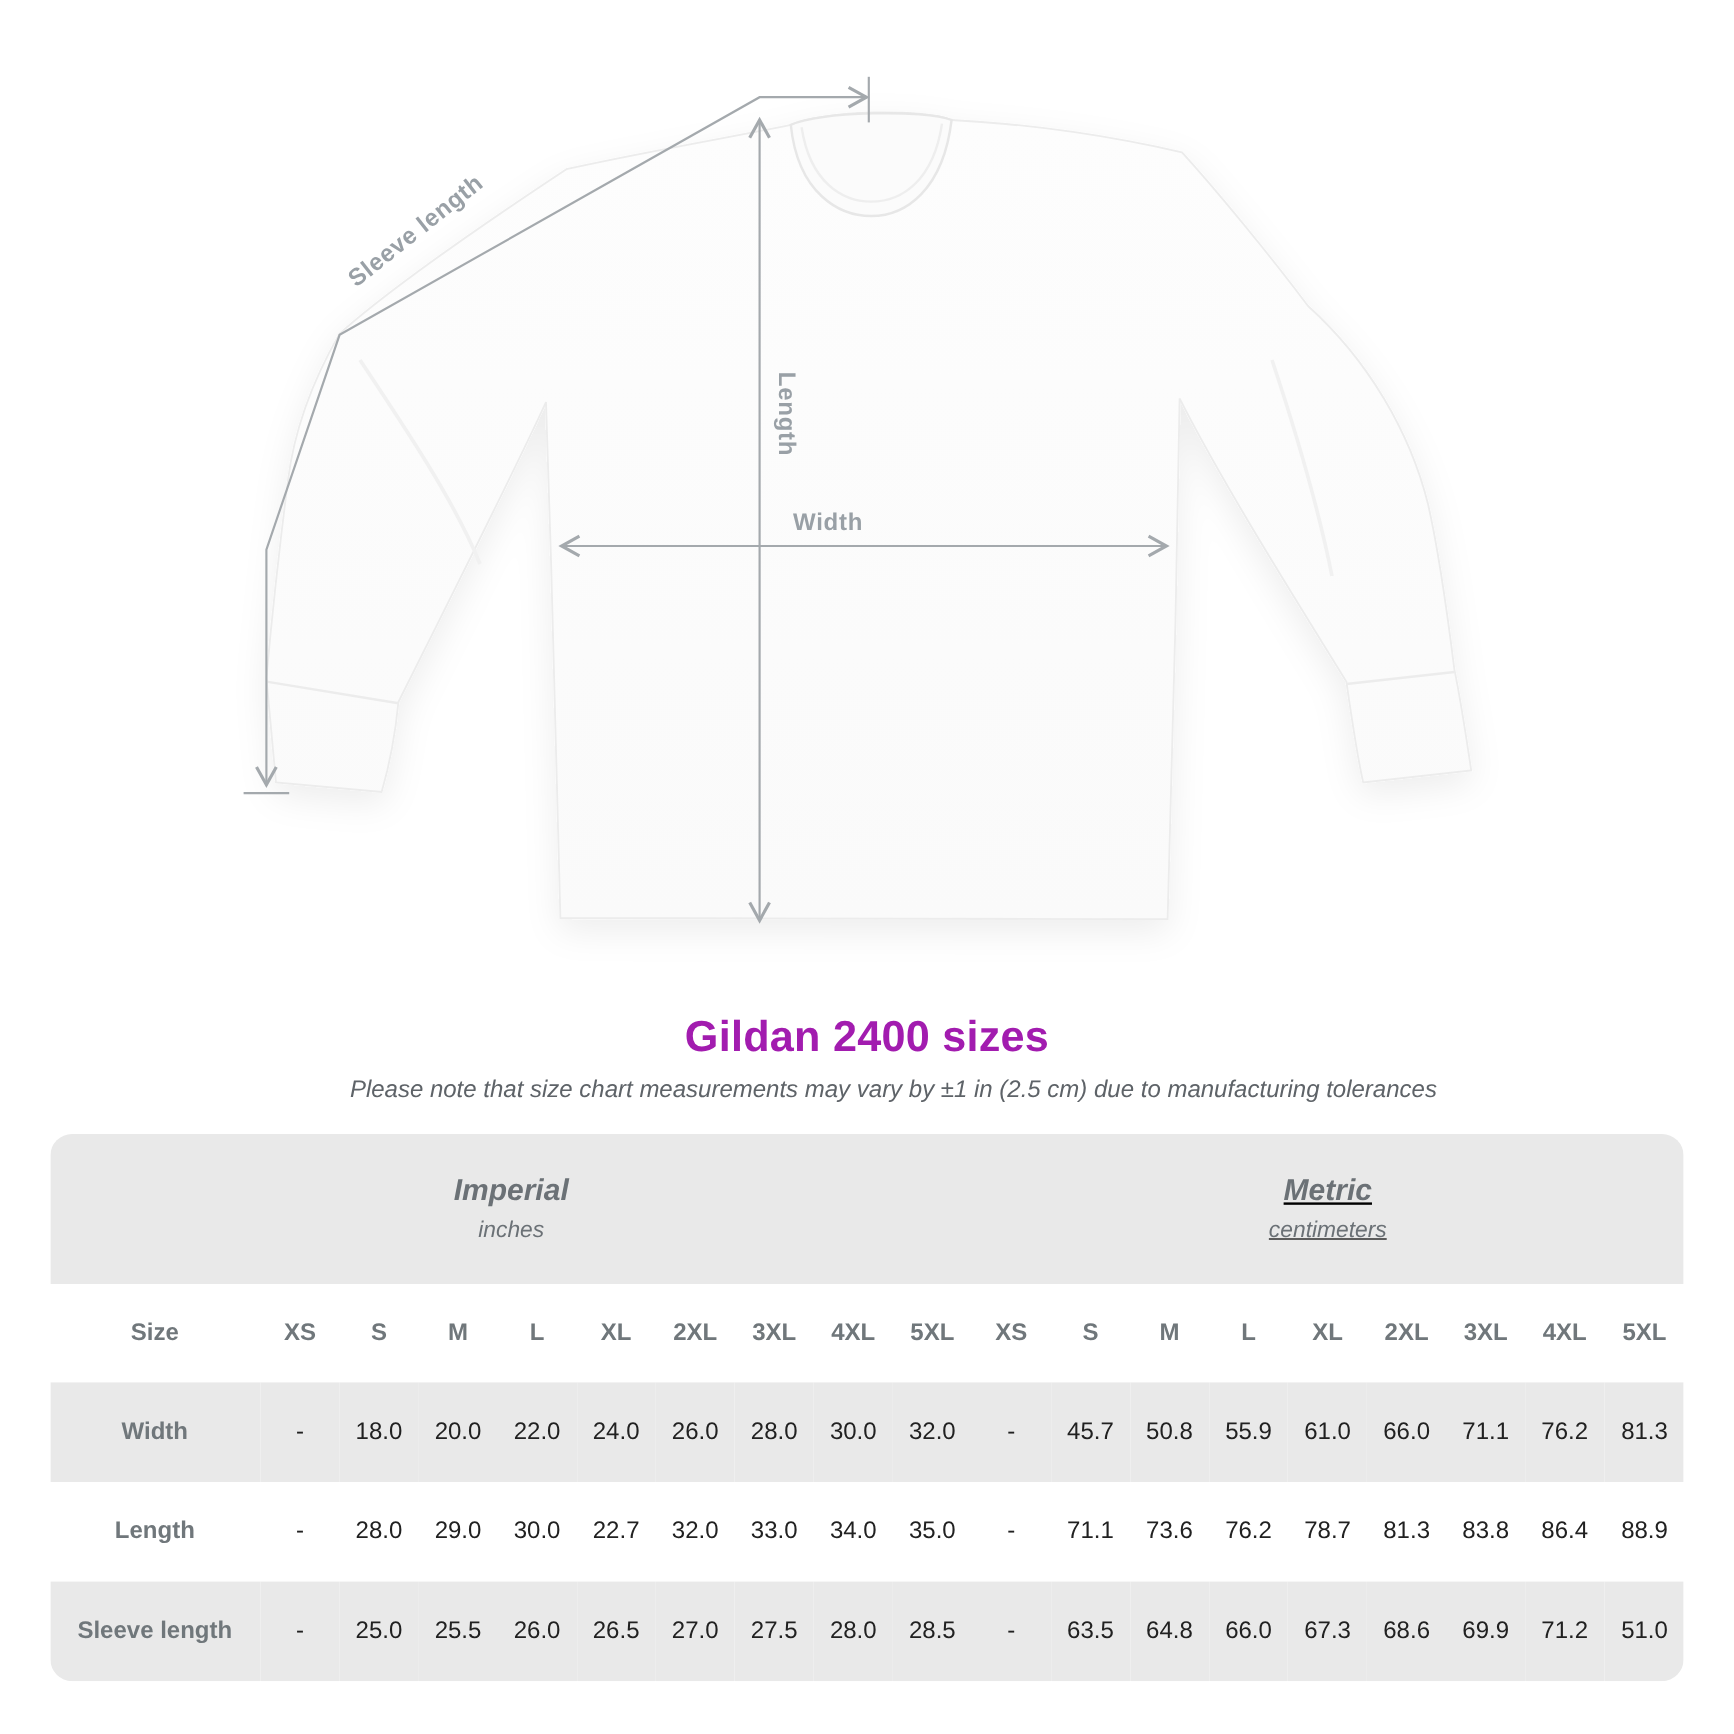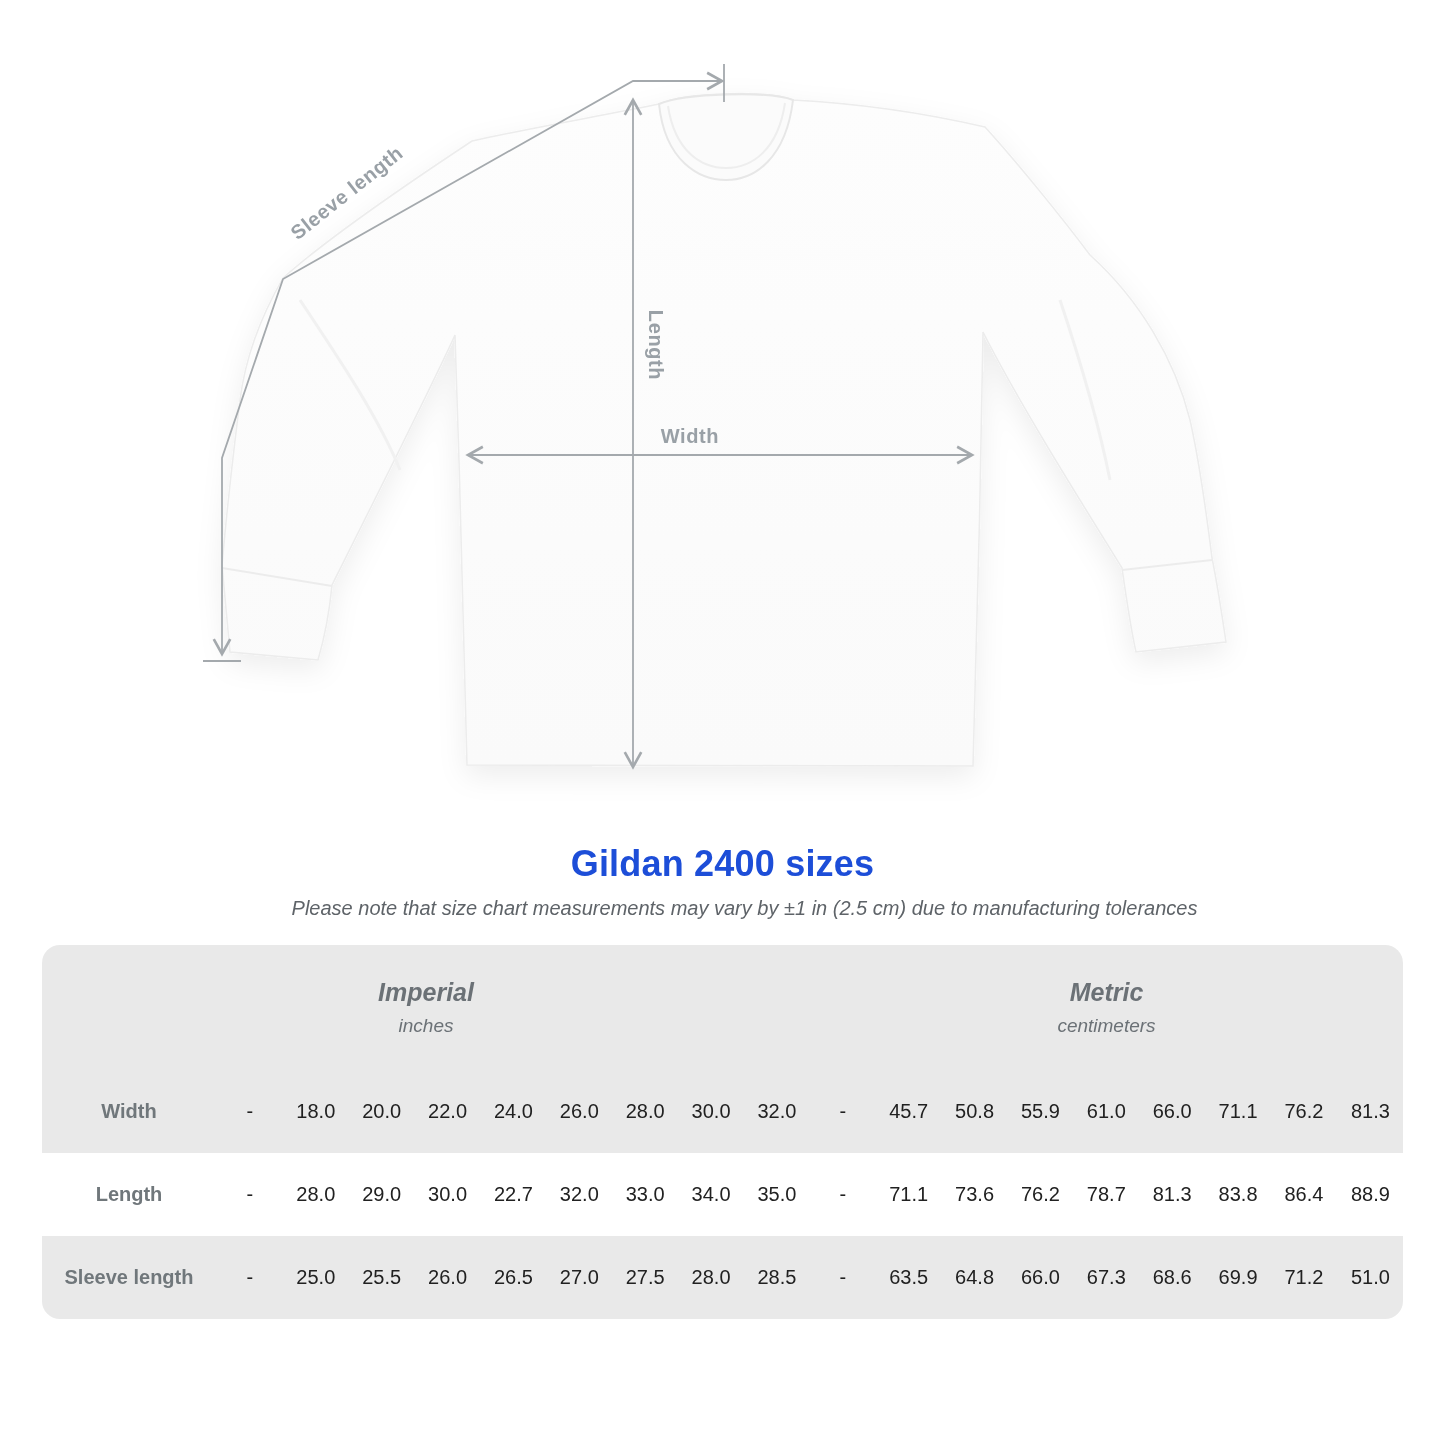--- a/index.html
+++ b/index.html
@@ -23,7 +23,7 @@
 
   
   .heading { position:absolute; left:0; top:843px; width:1445px; text-align:center; }
-  .title { font-size:36px; font-weight:bold; color:#1d4ed8; margin:0; letter-spacing:0.2px; }
+  .title { font-size:36px; font-weight:bold; color:#a21caf; margin:0; letter-spacing:0.2px; }
   .subtitle { font-size:20px; font-style:italic; color:#5e6368; margin:12px 0 0 0;padding-left:44px; }
 
   

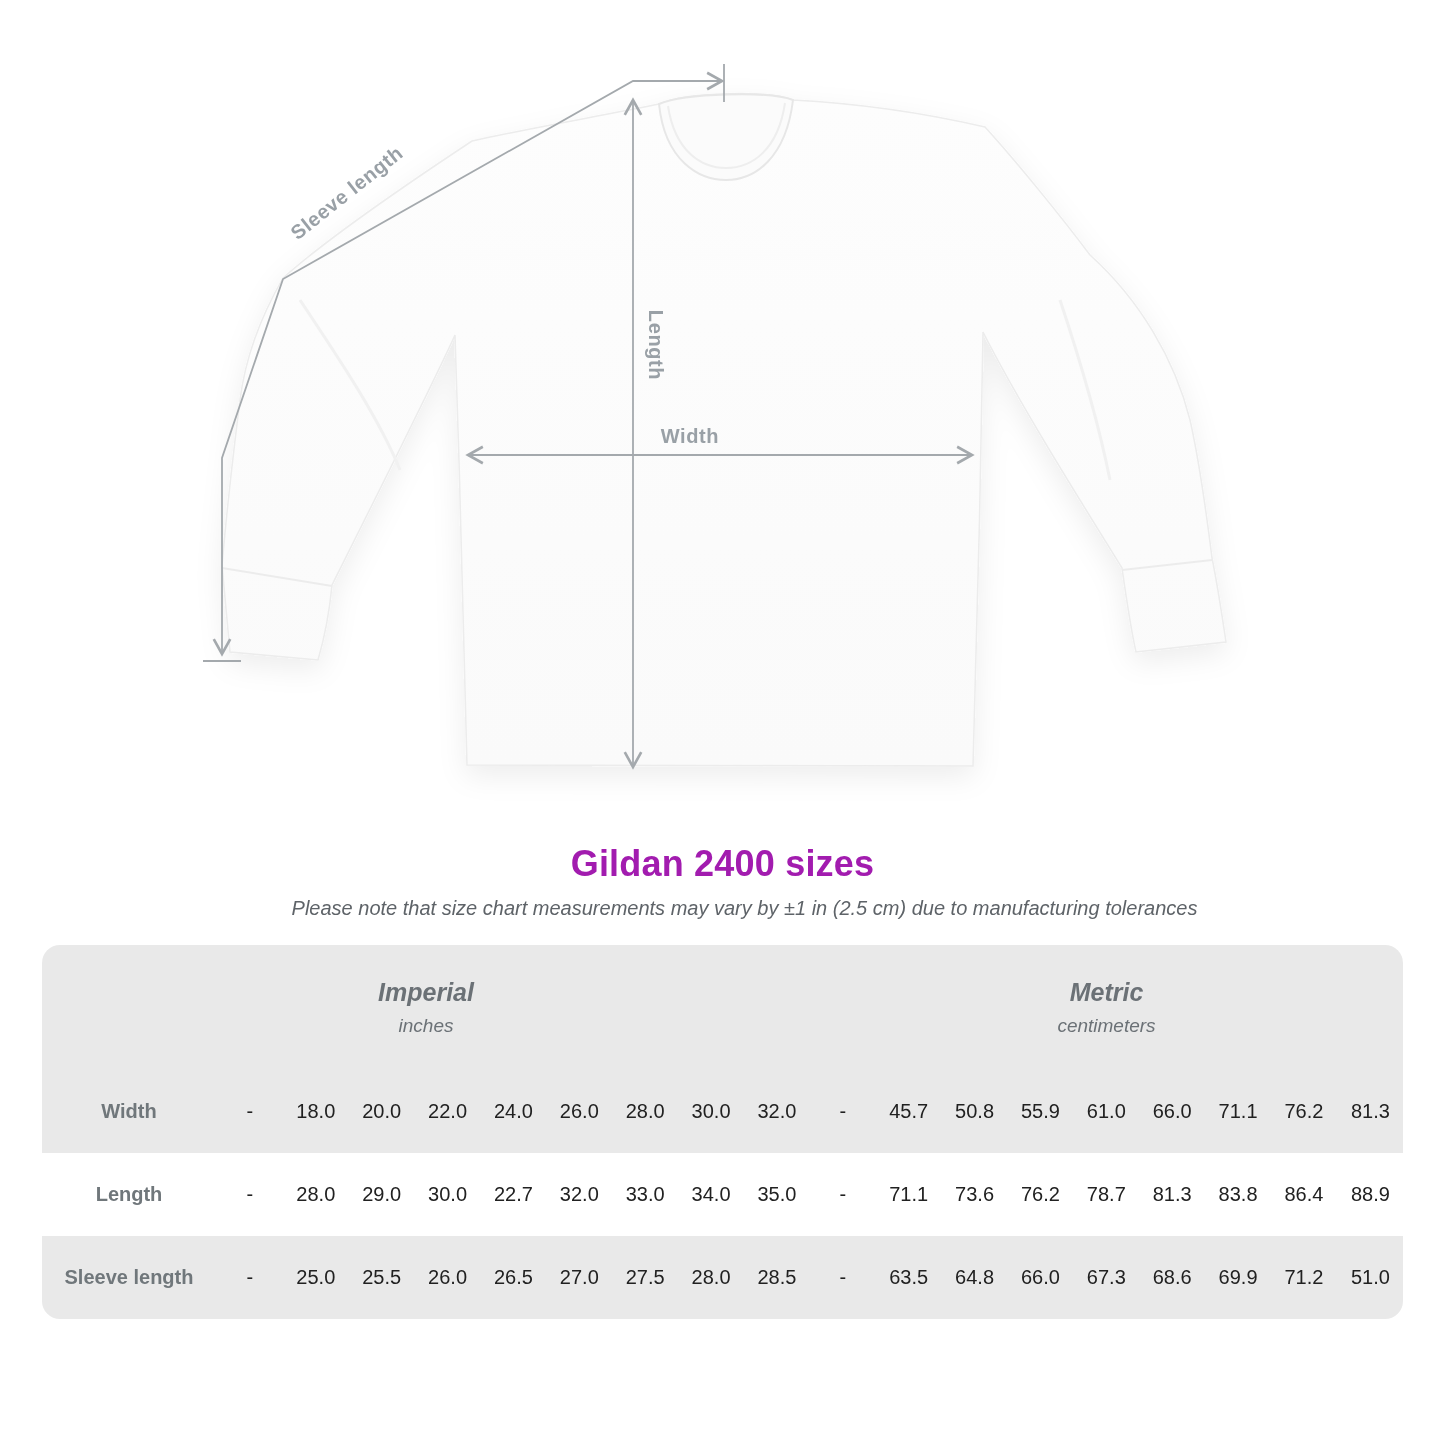--- a/index.html
+++ b/index.html
@@ -34,7 +34,7 @@
   .unit-band { display:flex; height:125px; background:#e9e9e9; }
   .unit-cell { display:flex; flex-direction:column; align-items:center; justify-content:center; }
   .unit-cell.imperial { width:56.43%; }
-  .unit-cell.metric { width:43.57%; }
+  .unit-cell.metric { width:43.57%;text-decoration:underline; }
   .unit-name { font-size:25px; font-weight:bold; font-style:italic; color:#6b7176; }
   .unit-sub  { font-size:19px; font-style:italic; color:#6b7176; margin-top:8px;text-align:right; }
 

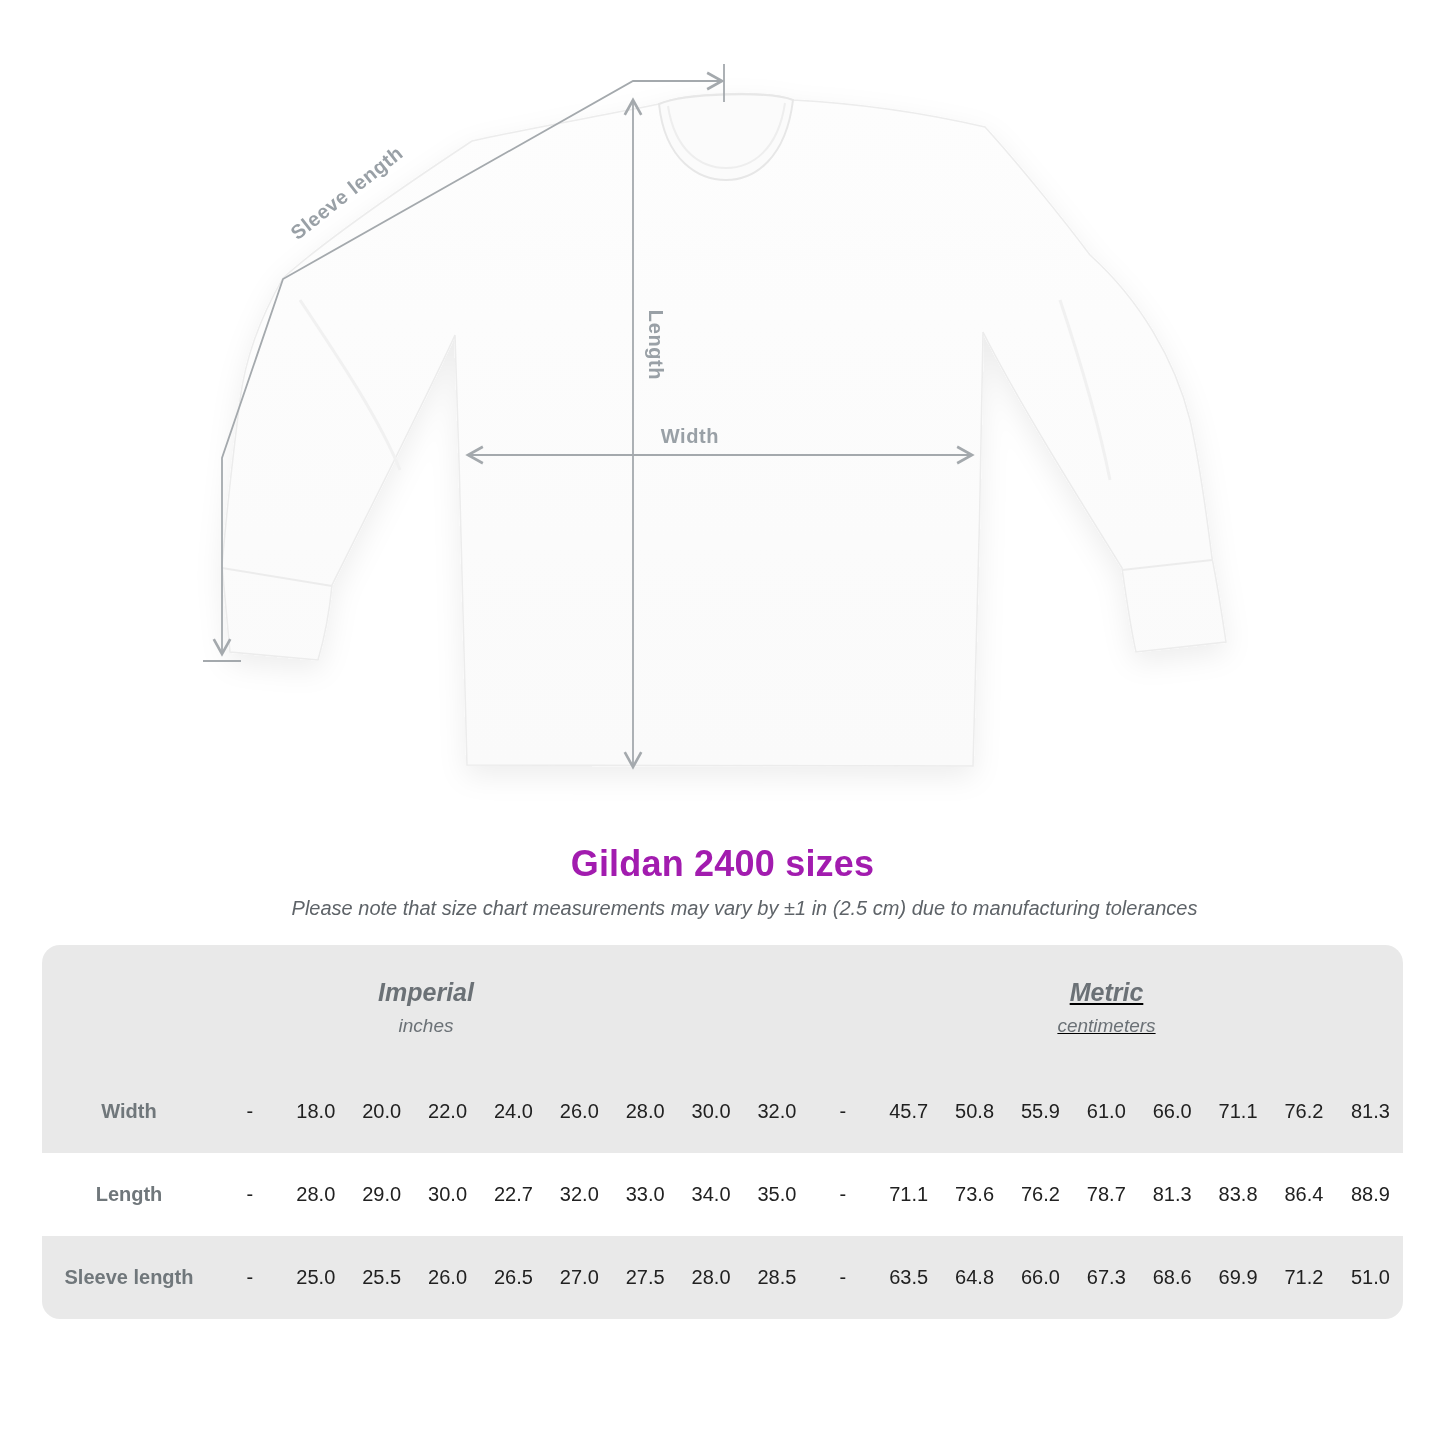--- a/index.html
+++ b/index.html
@@ -164,6 +164,27 @@
       </colgroup>
 
       <tbody>
+          <tr class="row-white hdr-row">
+        <th class="hdr-text">Size</th>
+        <th class="hdr-text">XS</th>
+        <th class="hdr-text">S</th>
+        <th class="hdr-text">M</th>
+        <th class="hdr-text">L</th>
+        <th class="hdr-text">XL</th>
+        <th class="hdr-text">2XL</th>
+        <th class="hdr-text">3XL</th>
+        <th class="hdr-text">4XL</th>
+        <th class="hdr-text">5XL</th>
+        <th class="hdr-text">XS</th>
+        <th class="hdr-text">S</th>
+        <th class="hdr-text">M</th>
+        <th class="hdr-text">L</th>
+        <th class="hdr-text">XL</th>
+        <th class="hdr-text">2XL</th>
+        <th class="hdr-text">3XL</th>
+        <th class="hdr-text">4XL</th>
+        <th class="hdr-text">5XL</th>
+      </tr>
 
       <tr class="row-gray data-row">
         <th class="row-label">Width</th>

